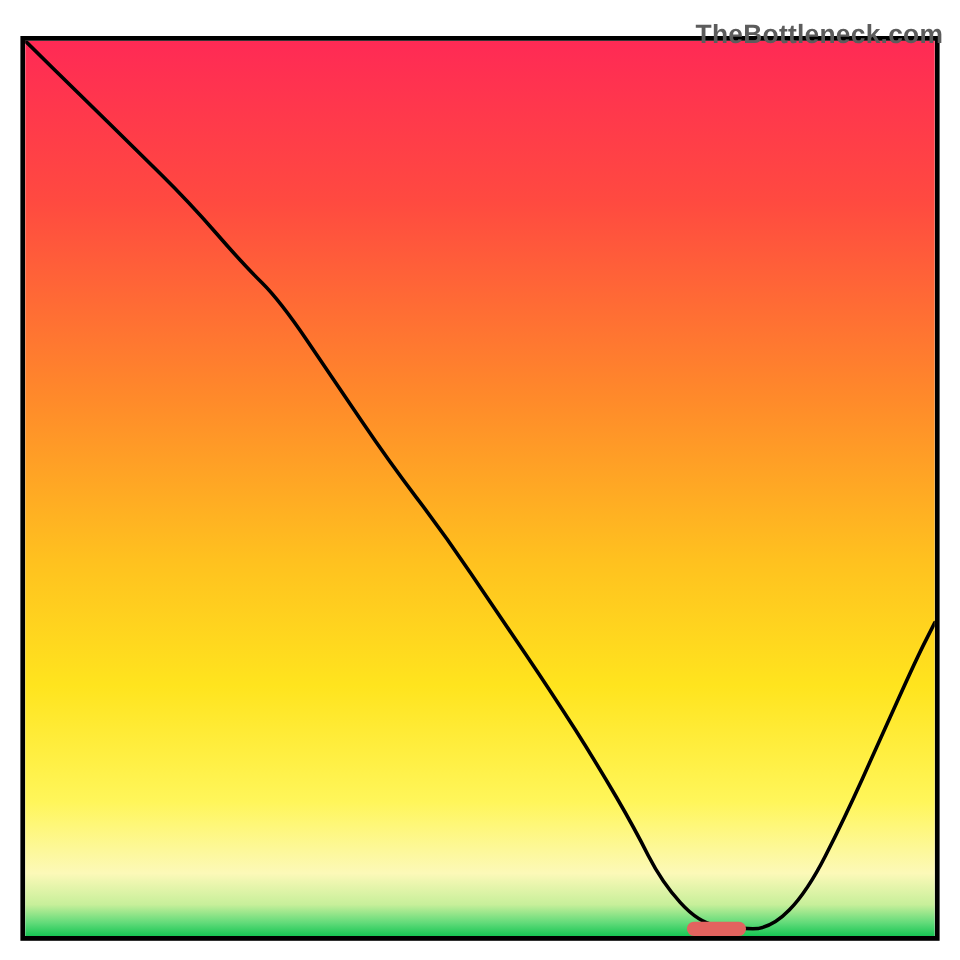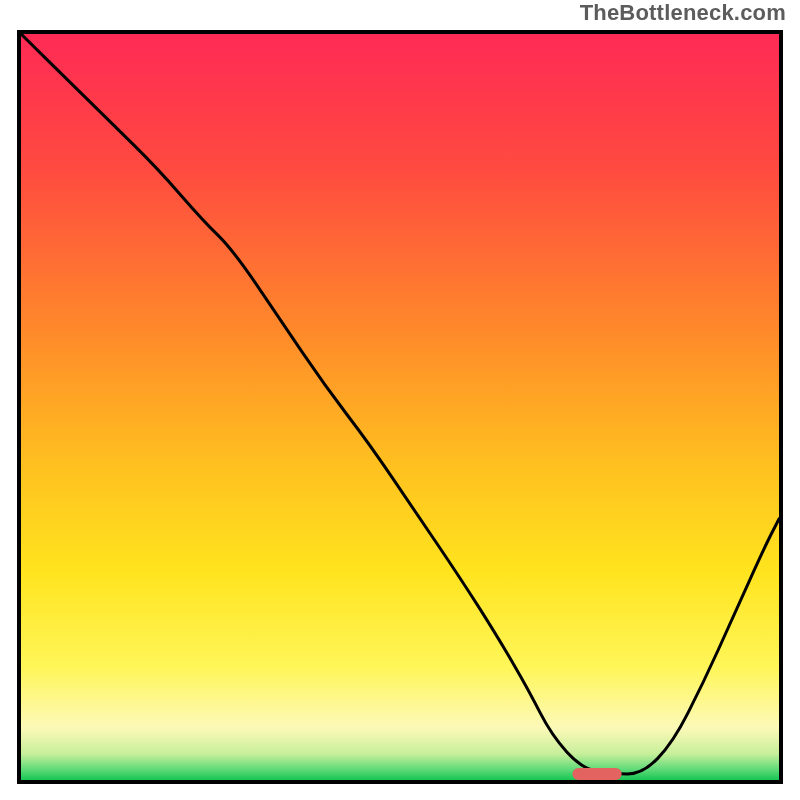--- a/index.html
+++ b/index.html
@@ -17,7 +17,7 @@
   }
   .watermark {
     position: absolute;
-    top: 0;
+    top: 16px;
     right: 14px;
     font-size: 22px;
     font-weight: 600;

